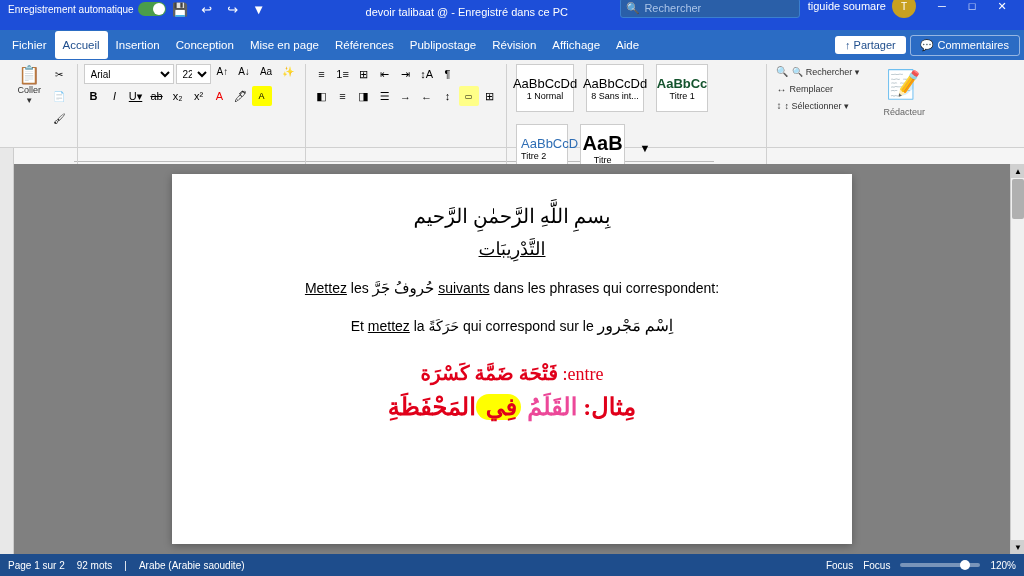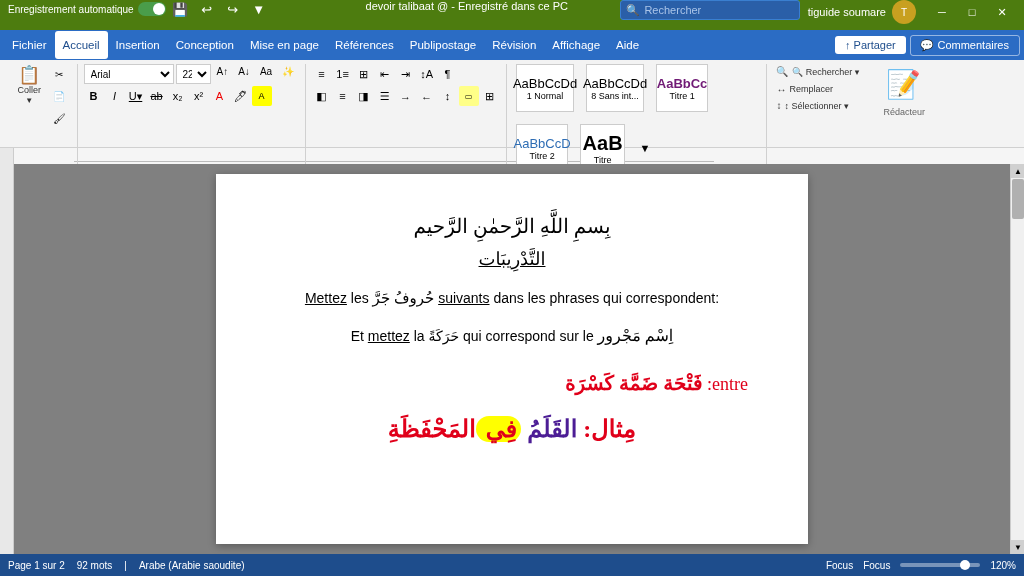--- a/index.html
+++ b/index.html
@@ -7,11 +7,11 @@
 
     
     .title-bar {
-      background: #4d7c0f;
+      background: #1d4ed8;
       height: 30px;
       display: flex;
-      align-items: flex-start;
-      padding: 0 8px;
+      align-items: flex-end;
+      padding: 12px 8px;
       color: white;
       font-size: 11px;
     }

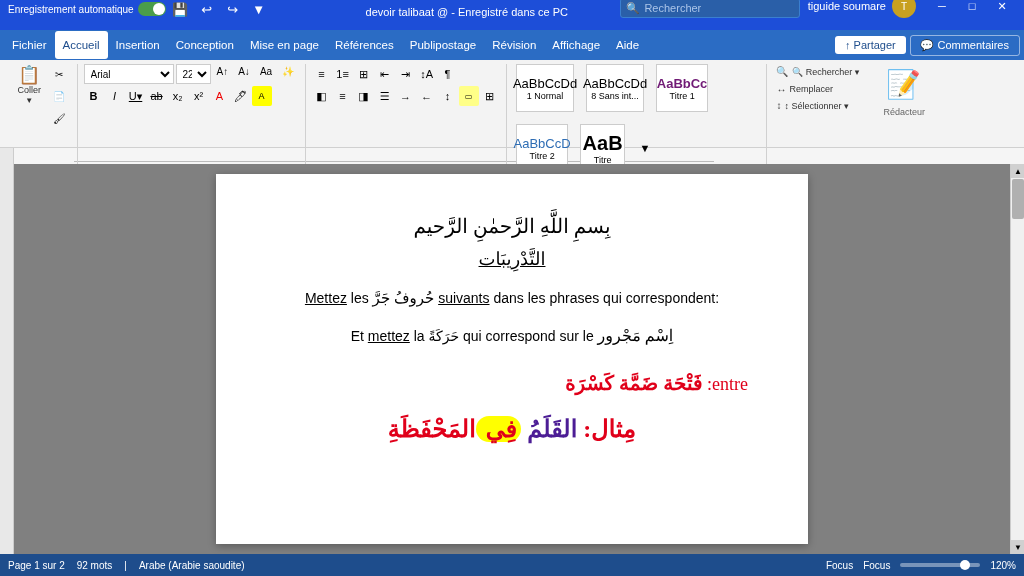--- a/index.html
+++ b/index.html
@@ -312,7 +312,7 @@
             <span style="font-size:9px;">8 Sans int...</span>
           </div>
           <div class="style-item" style="width:52px;height:48px;display:flex;flex-direction:column;align-items:center;justify-content:center;">
-            <span style="font-size:13px;color:#701a75;font-weight:bold;">AaBbCc</span>
+            <span style="font-size:13px;color:#14532d;font-weight:bold;">AaBbCc</span>
             <span style="font-size:9px;">Titre 1</span>
           </div>
           <div class="style-item" style="width:52px;height:48px;display:flex;flex-direction:column;align-items:center;justify-content:center;">

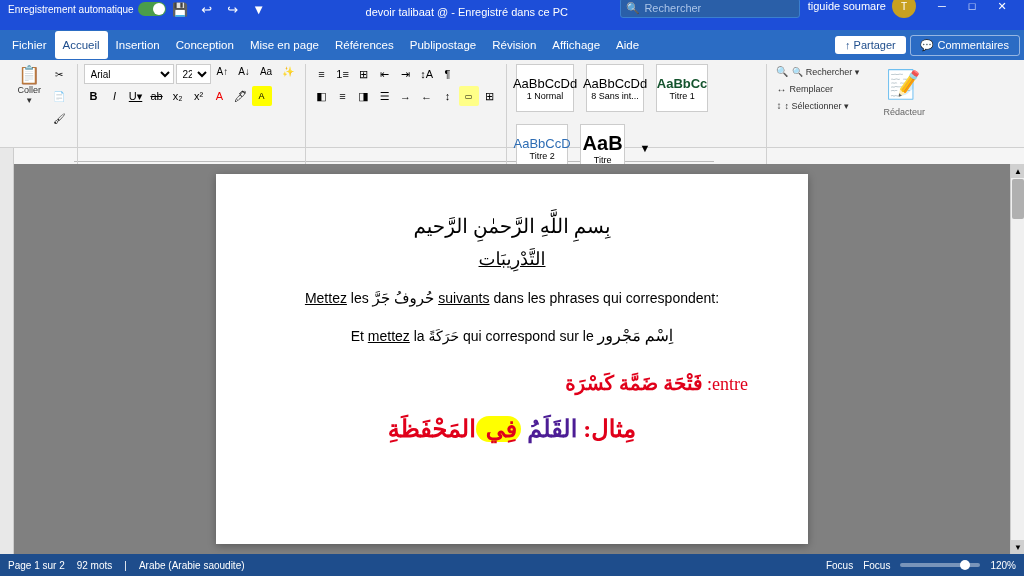--- a/index.html
+++ b/index.html
@@ -315,7 +315,7 @@
             <span style="font-size:13px;color:#14532d;font-weight:bold;">AaBbCc</span>
             <span style="font-size:9px;">Titre 1</span>
           </div>
-          <div class="style-item" style="width:52px;height:48px;display:flex;flex-direction:column;align-items:center;justify-content:center;">
+          <div class="style-item" style="width:52px;height:48px;display:flex;flex-direction:column;align-items:flex-start;justify-content:center;">
             <span style="font-size:13px;color:#2e6db4;">AaBbCcD</span>
             <span style="font-size:9px;">Titre 2</span>
           </div>

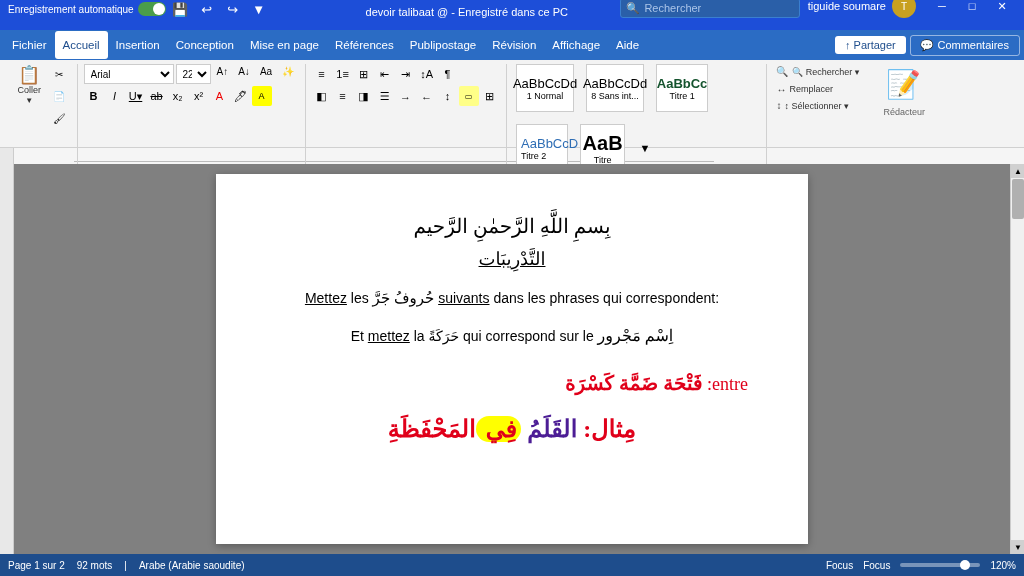--- a/index.html
+++ b/index.html
@@ -117,10 +117,10 @@
     }
     .doc-page {
       background: white;
-      width: 592px;
+      width: 680px;
       min-height: 340px;
       box-shadow: 0 2px 8px rgba(0,0,0,0.3);
-      padding: 40px 60px;
+      padding: 30px 60px;
       position: relative;
       font-family: Arial, sans-serif;
     }

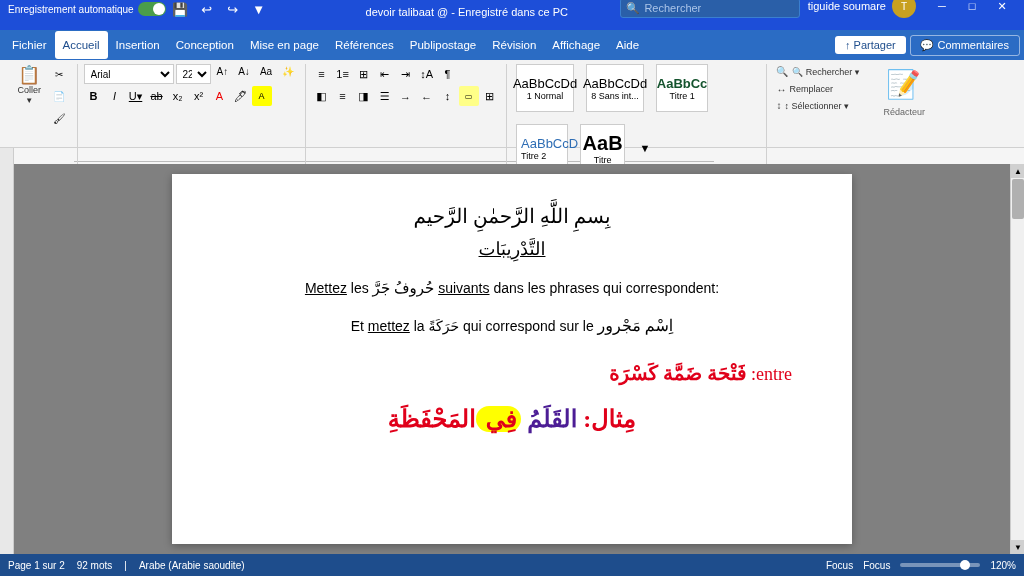--- a/index.html
+++ b/index.html
@@ -393,7 +393,7 @@
         <span style="font-family:'Traditional Arabic',serif;direction:rtl;font-size:16px;">اِسْم مَجْرور</span>
       </div>
 
-      <div style="font-size:18px;color:#e0001a;margin-bottom:20px;direction:rtl;">
+      <div style="text-align:center;font-size:18px;color:#e0001a;margin-bottom:8px;direction:rtl;">
         <span style="font-family:'Traditional Arabic',serif;">entre:  </span>
         <span style="color:#e0001a;font-family:'Traditional Arabic',serif;font-size:20px;font-weight:bold;">فَتْحَة  ضَمَّة  كَسْرَة</span>
       </div>

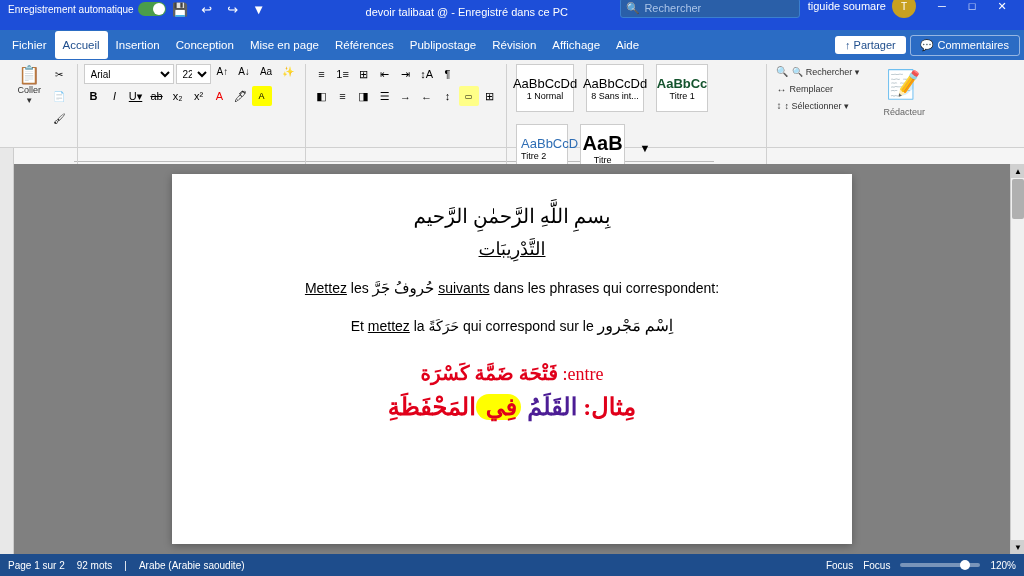--- a/index.html
+++ b/index.html
@@ -400,7 +400,7 @@
 
       <div style="text-align:center;direction:rtl;font-size:24px;font-weight:bold;color:#e0001a;font-family:'Traditional Arabic',serif;">
         <span>مِثال:</span>
-        <span style="color:#4c1d95;">القَلَمُ</span>
+        <span style="color:#ec4899;">القَلَمُ</span>
         <span style="color:#e0001a;background:yellow;padding:0 4px;border-radius:13px;"> فِي </span>
         <span style="color:#e0001a;">المَحْفَظَةِ</span>
       </div>

